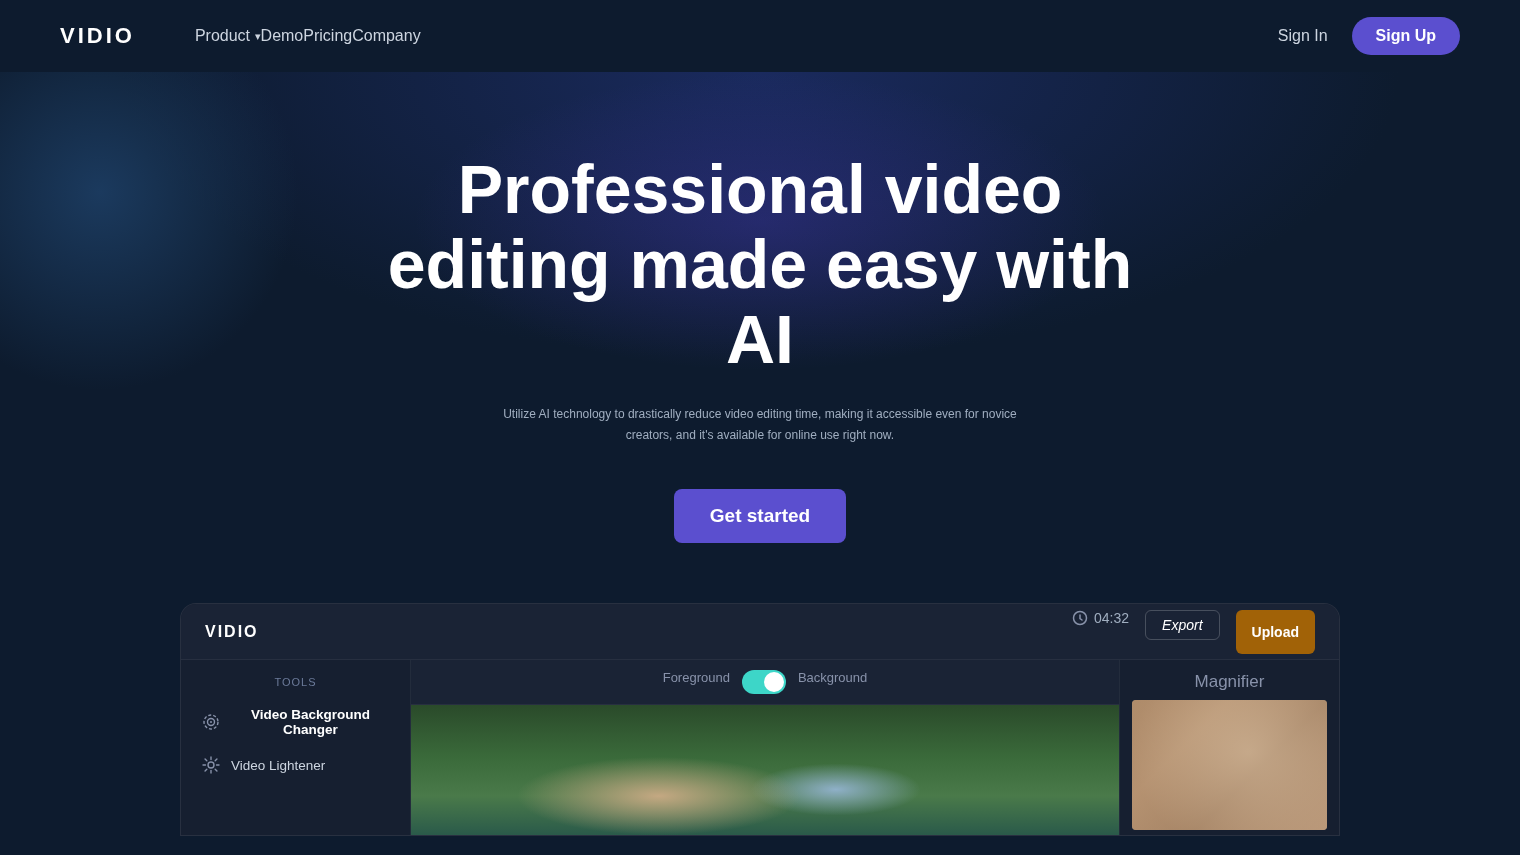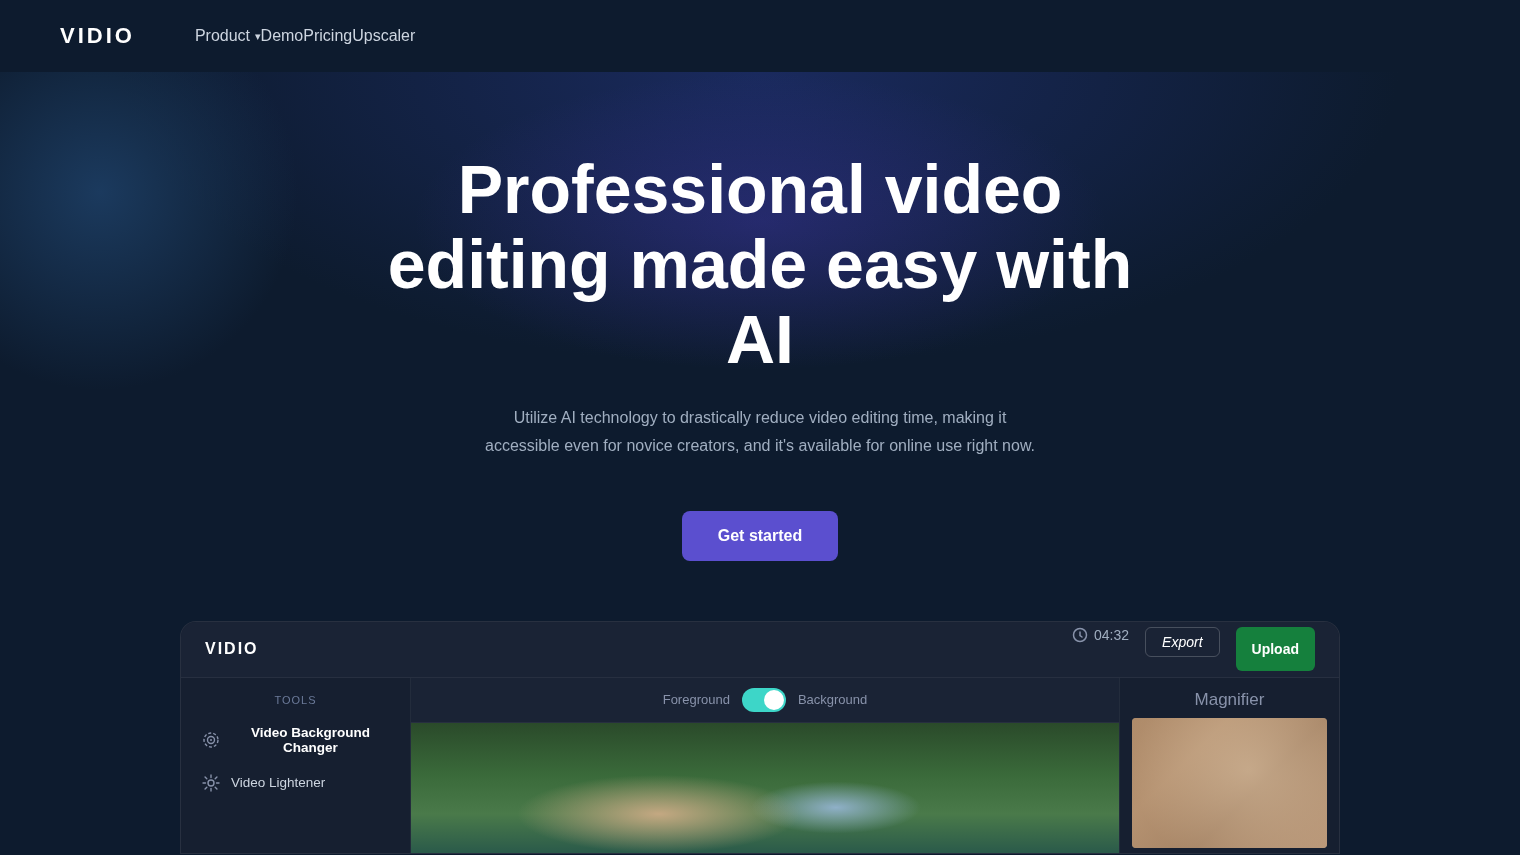--- a/index.html
+++ b/index.html
@@ -334,7 +334,7 @@
     </span>
     <span class="nav-link">Demo</span>
     <span class="nav-link">Pricing</span>
-    <span class="nav-link">Upscaler</span>
+    <span class="nav-link">Company</span>
   </div>
 </nav>
 

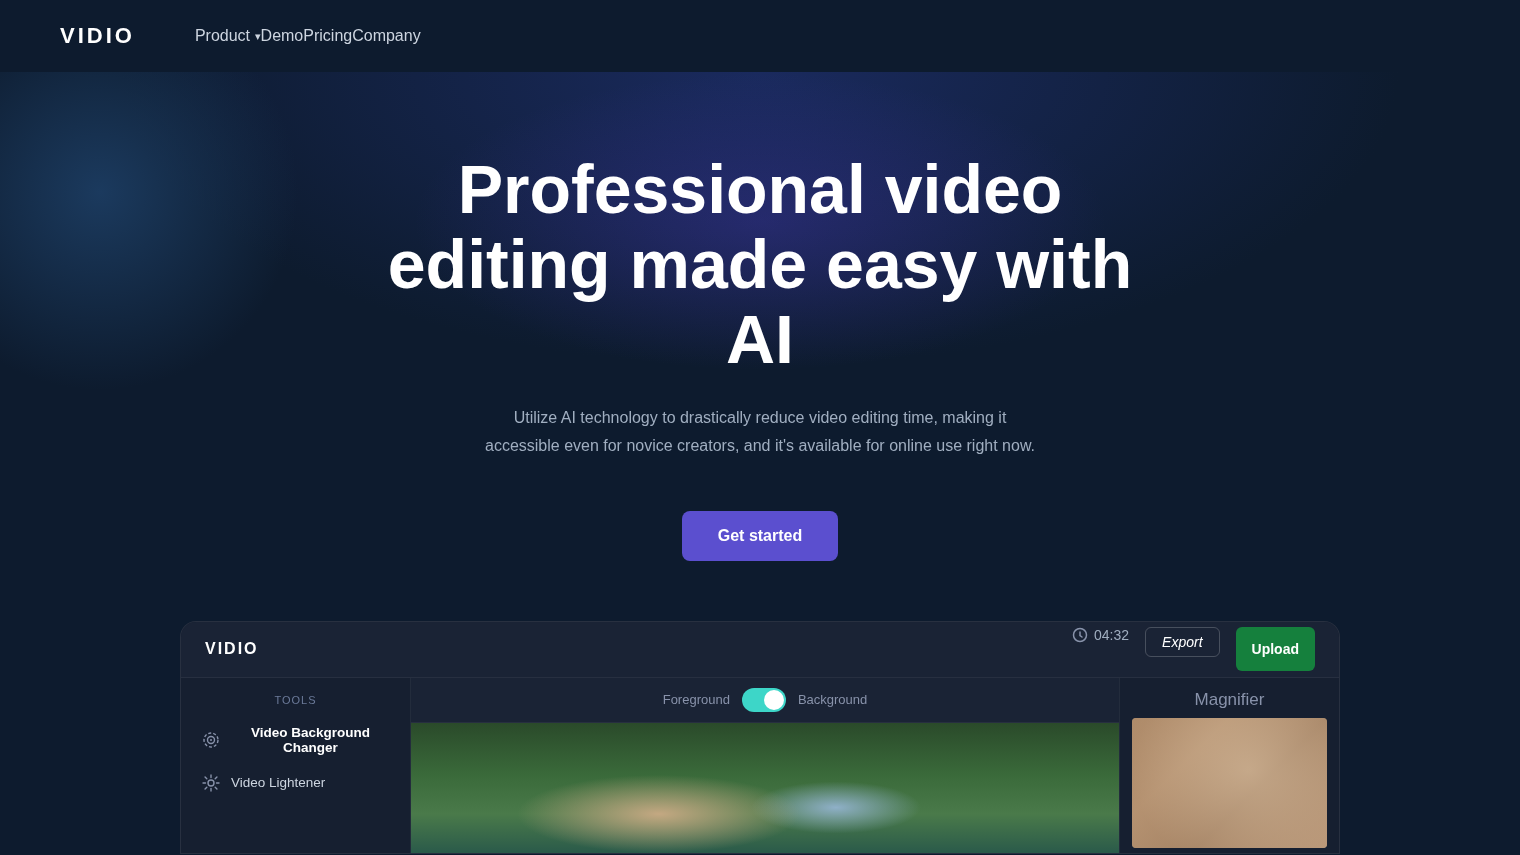--- a/index.html
+++ b/index.html
@@ -335,6 +335,10 @@
     <span class="nav-link">Demo</span>
     <span class="nav-link">Pricing</span>
     <span class="nav-link">Company</span>
+  </div>
+  <div class="nav-actions">
+    <button class="sign-in-btn">Sign In</button>
+    <button class="sign-up-btn">Sign Up</button>
   </div>
 </nav>
 

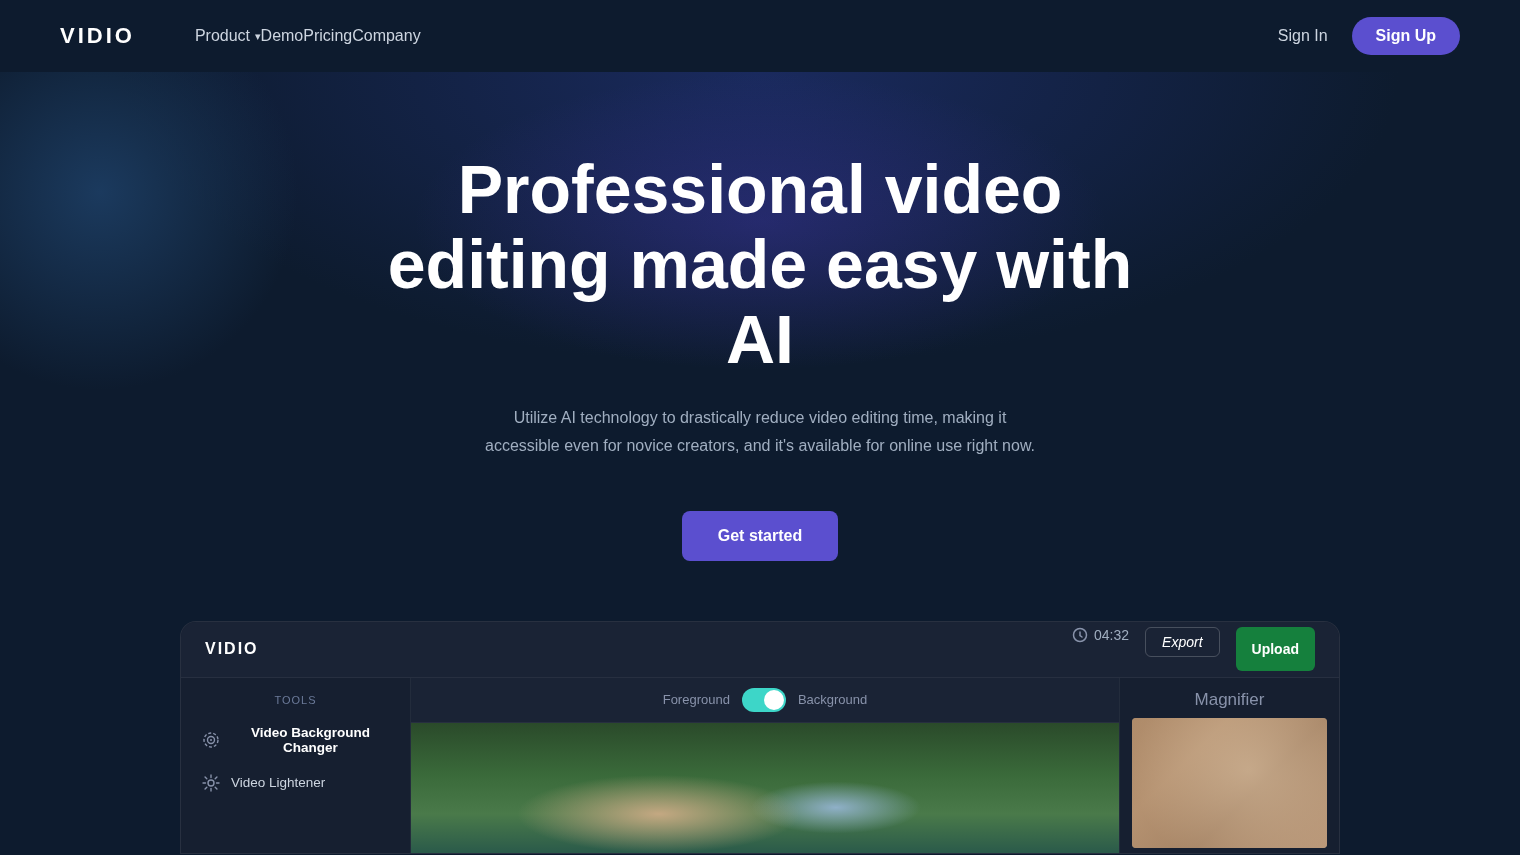--- a/index.html
+++ b/index.html
@@ -105,7 +105,7 @@
       z-index: 2;
     }
     .hero-subtitle {
-      font-size: 16px;
+      font-size: 12px;
       color: #a0aec0;
       max-width: 560px;
       margin: 0 auto 44px;

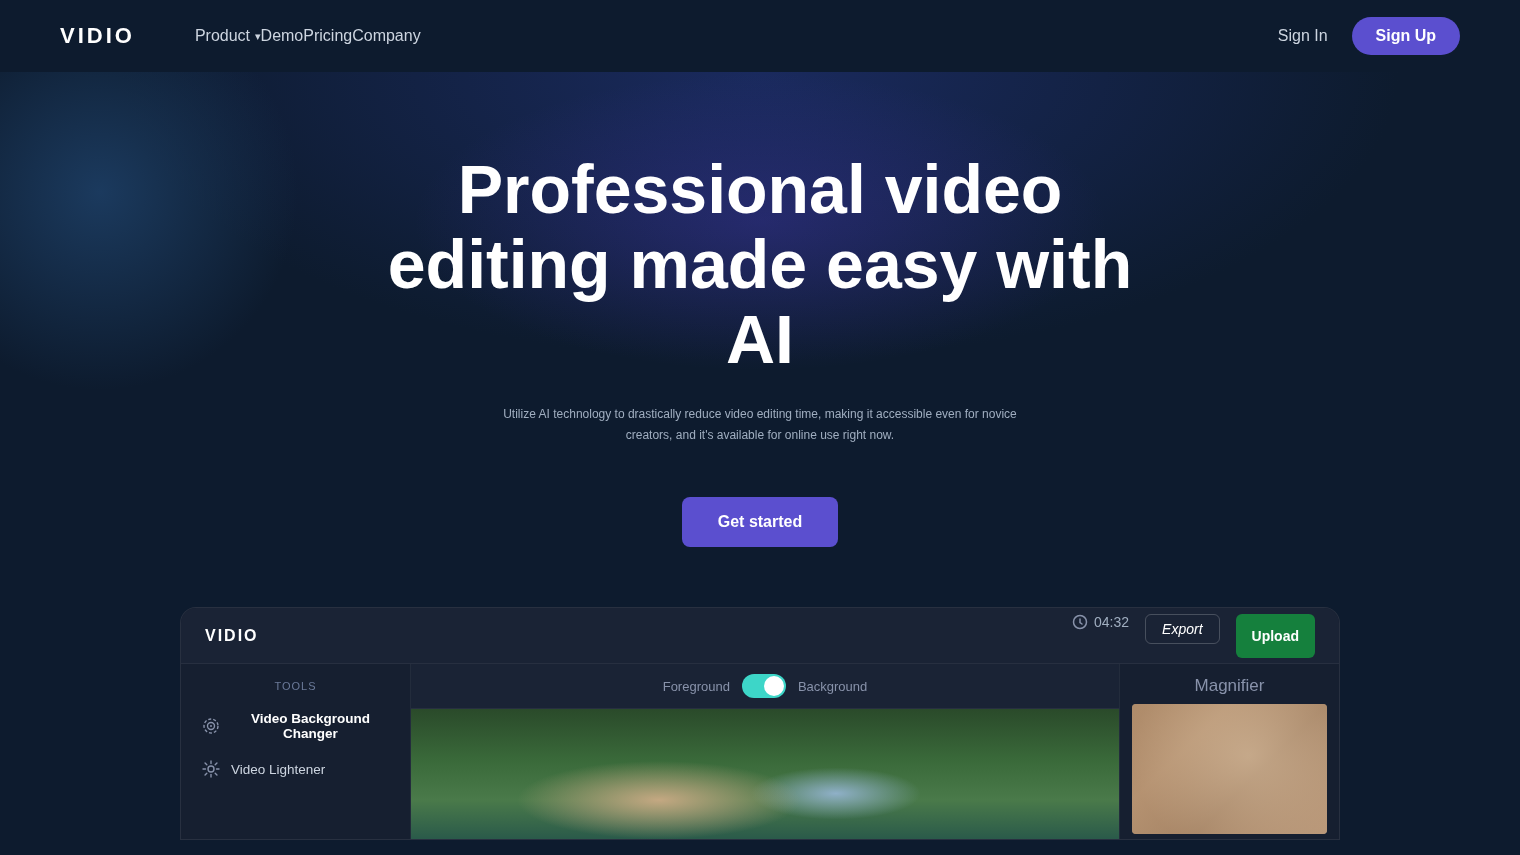--- a/index.html
+++ b/index.html
@@ -119,12 +119,11 @@
       border: none;
       border-radius: 8px;
       padding: 16px 36px;
-      font-size: 16px;
+      font-size: 19px;
       font-weight: 600;
       cursor: pointer;
       position: relative;
       z-index: 2;
-      margin-top: 8px;
     }
 
     

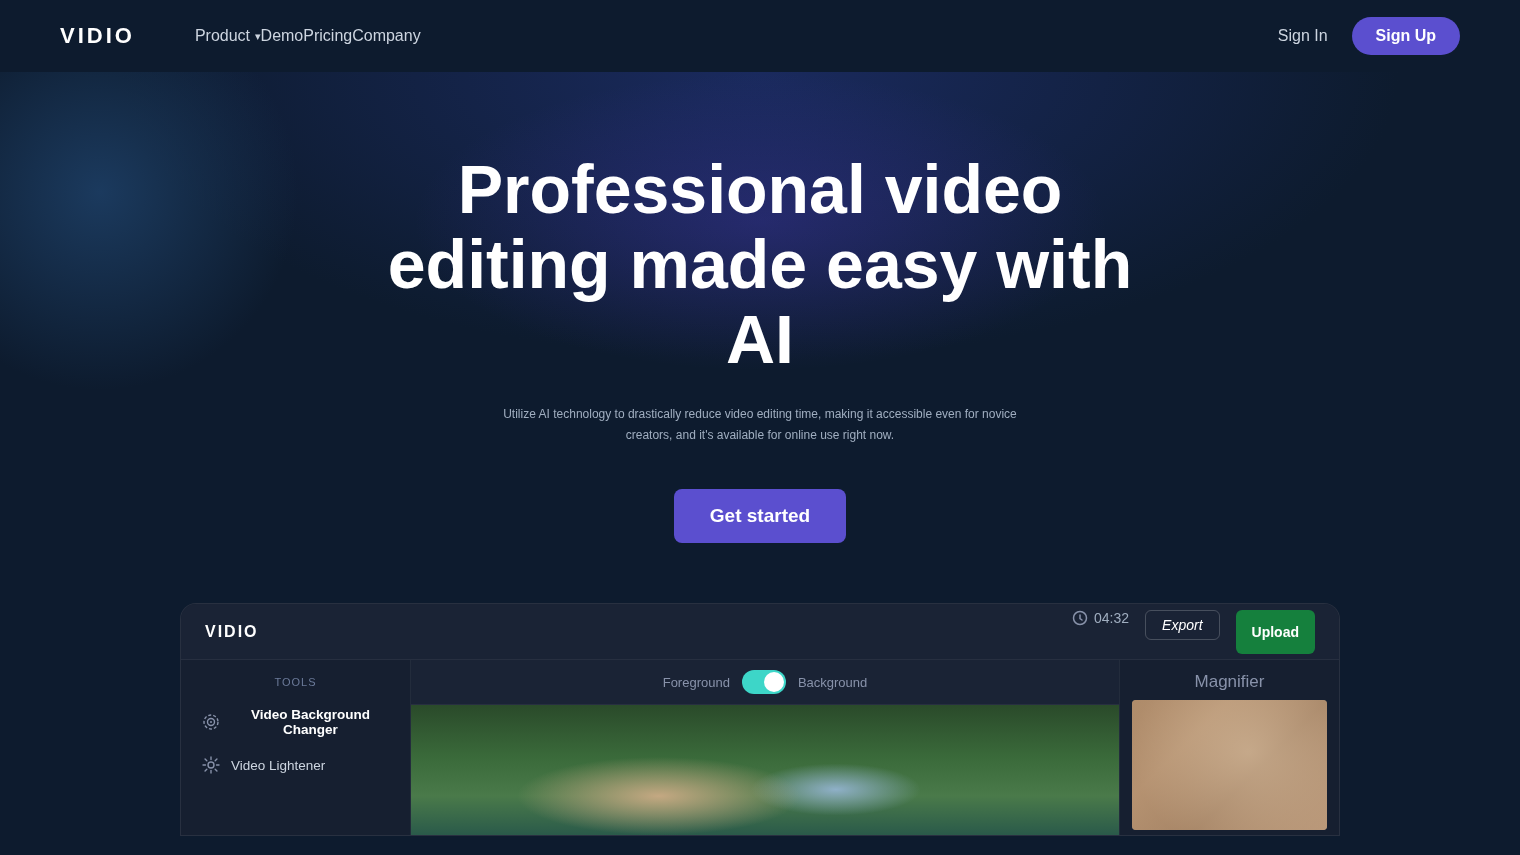--- a/index.html
+++ b/index.html
@@ -177,7 +177,7 @@
       font-style: italic;
     }
     .app-upload-btn {
-      background: #15803d;
+      background: #a16207;
       color: #fff;
       border: none;
       border-radius: 6px;

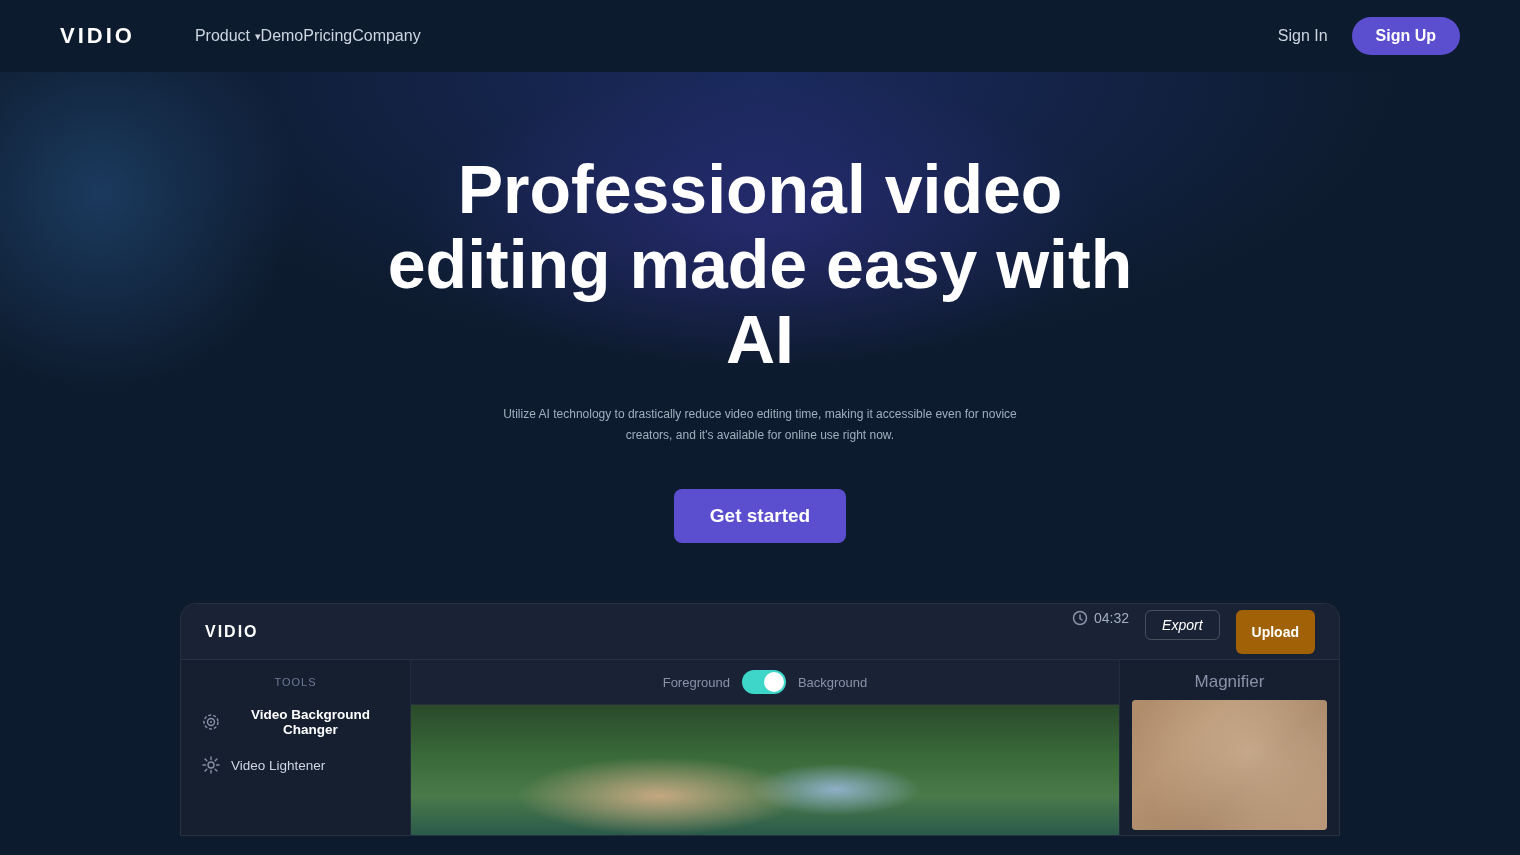--- a/index.html
+++ b/index.html
@@ -238,7 +238,6 @@
     }
     .app-toolbar {
       display: flex;
-      align-items: center;
       justify-content: center;
       padding: 10px;
       border-bottom: 1px solid rgba(255,255,255,0.06);

